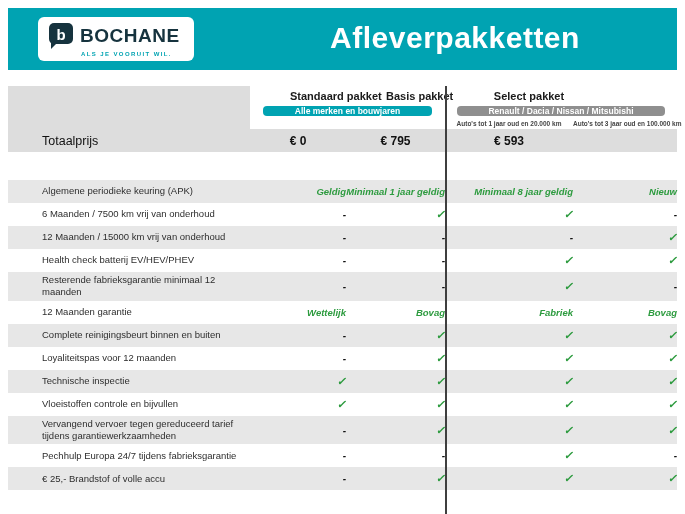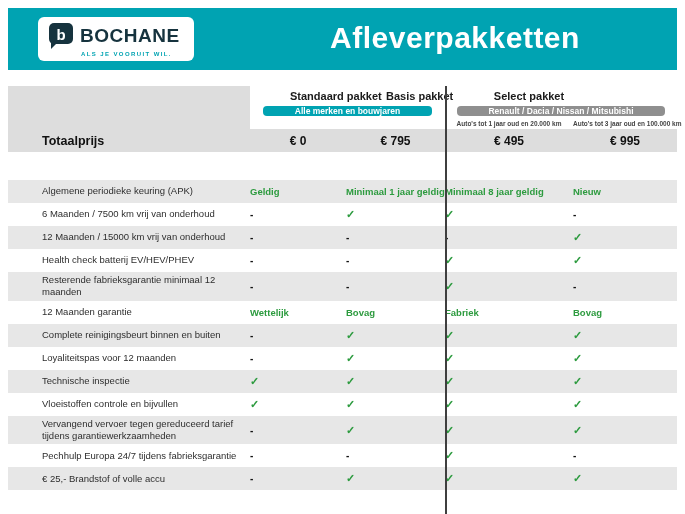--- a/index.html
+++ b/index.html
@@ -42,7 +42,7 @@
   .sub{text-align:center;font-size:6.5px;font-weight:bold;color:#454545;white-space:nowrap;}
   .total-row{display:grid;grid-template-columns:242px 96px 99px 128px 104px;height:23px;
     align-items:center;background:var(--header-gray);}
-  .total-label{padding-left:34px;font-size:12.5px;font-weight:bold;color:#111;}
+  .total-label{padding-left:34px;font-size:12.5px;font-weight:normal;color:#111;}
   .price{text-align:center;font-size:12px;font-weight:bold;color:#111;}
   
   .rows{margin-top:28px;}

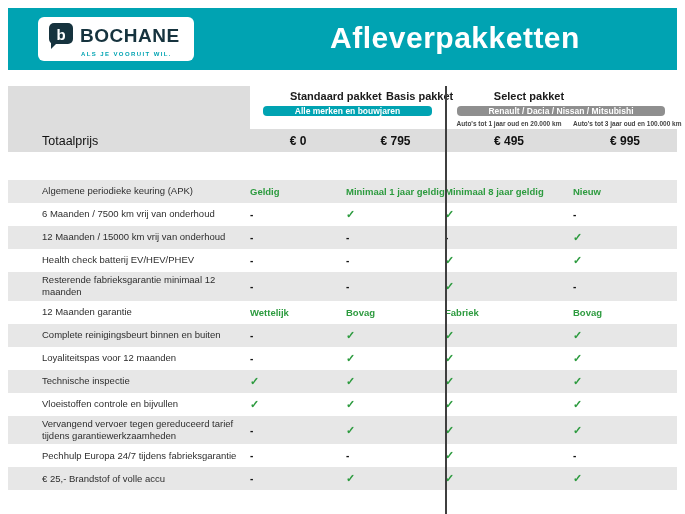--- a/index.html
+++ b/index.html
@@ -101,7 +101,7 @@
     <div class="total-label">Totaalprijs</div>
     <div class="price">€ 0</div>
     <div class="price">€ 795</div>
-    <div class="price">€ 495</div>
+    <div class="price">€ 593</div>
     <div class="price">€ 995</div>
   </div>
 

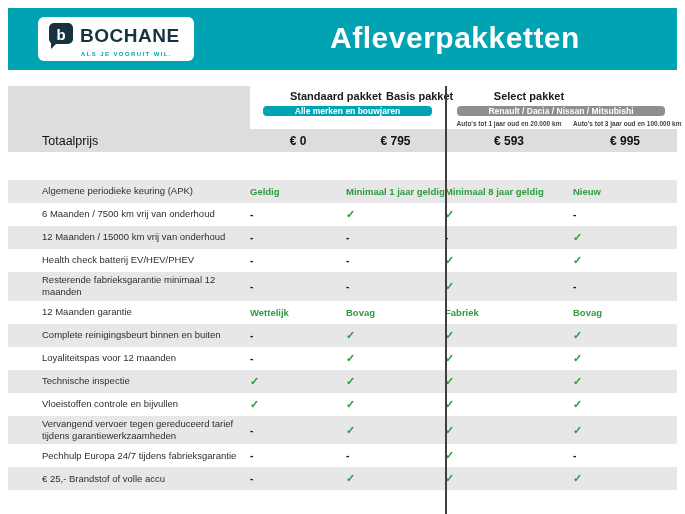--- a/index.html
+++ b/index.html
@@ -102,7 +102,6 @@
     <div class="price">€ 0</div>
     <div class="price">€ 795</div>
     <div class="price">€ 593</div>
-    <div class="price">€ 995</div>
   </div>
 
   <div class="rows">

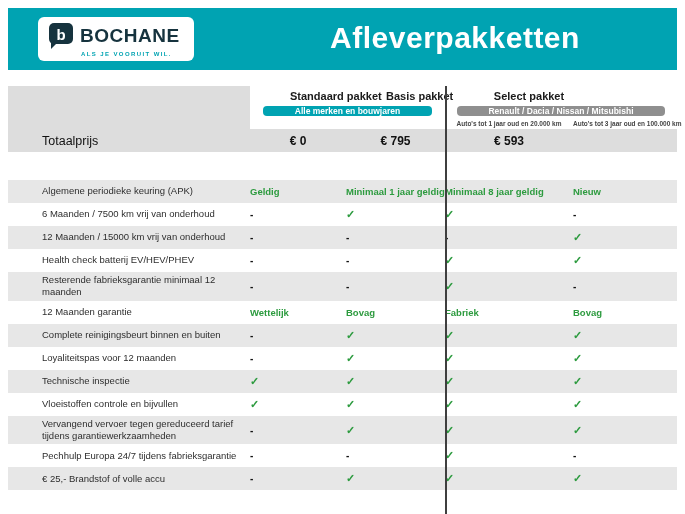--- a/index.html
+++ b/index.html
@@ -50,7 +50,7 @@
     align-items:center;padding:2px 0;}
   .frow.gray{background:var(--row-gray);}
   .fcell{padding-left:34px;padding-right:10px;font-size:9.5px;color:#2e2e2e;line-height:1.3;}
-  .vcell{text-align:left;}
+  .vcell{text-align:right;font-style:italic;}
   .vcell.check{color:var(--green);font-size:11px;font-weight:bold;}
   .vcell.dash{color:#111;font-weight:bold;font-size:10px;}
   .vcell.gtext{color:var(--green);font-weight:bold;font-size:9.5px;white-space:nowrap;}

